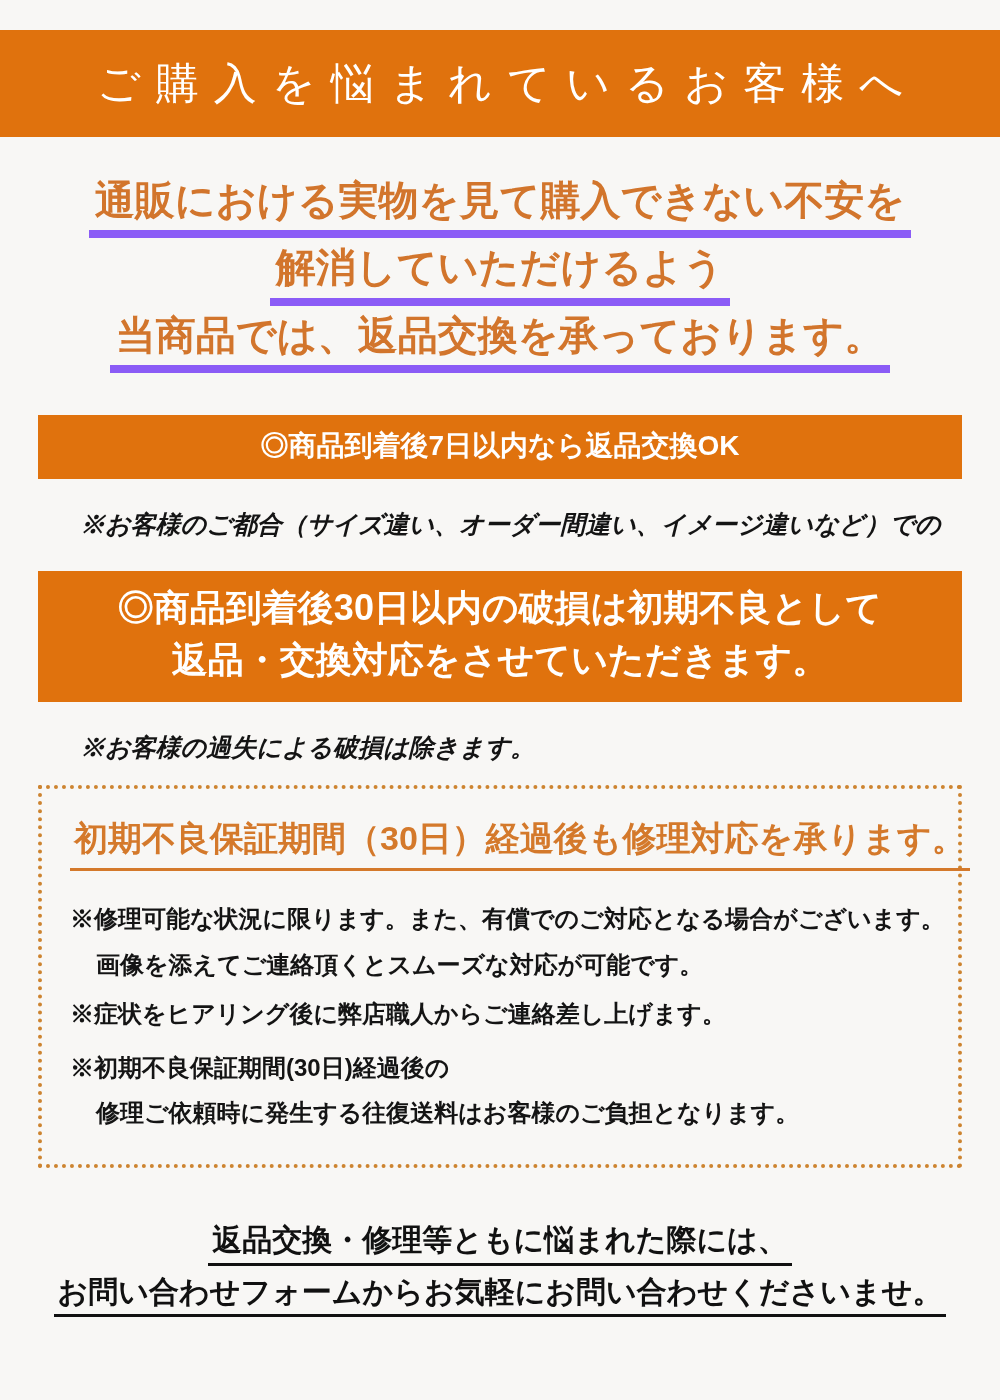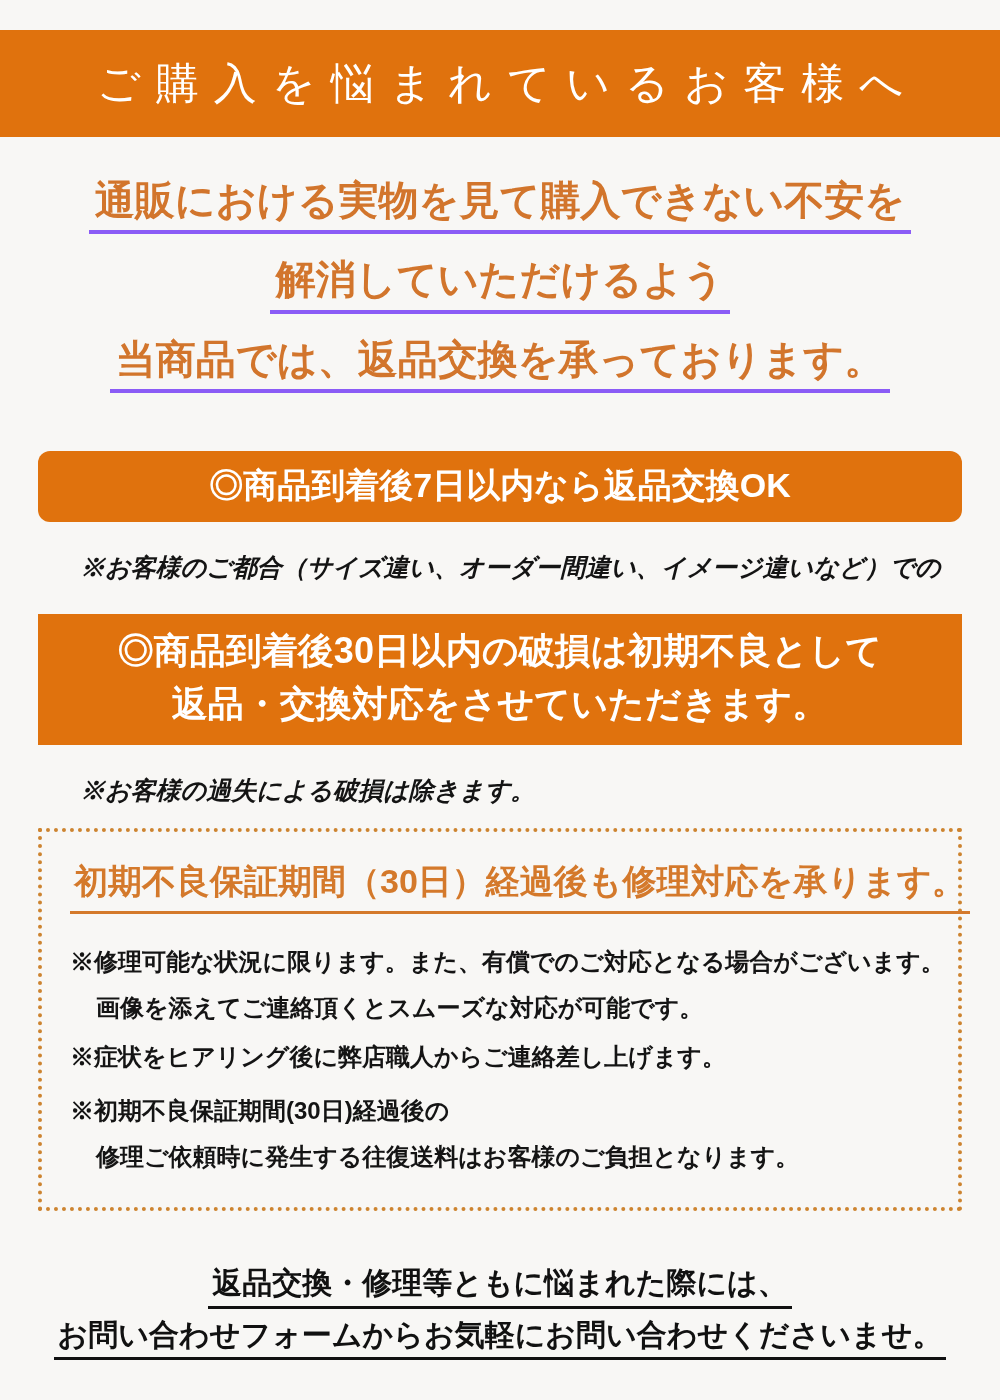--- a/index.html
+++ b/index.html
@@ -30,8 +30,8 @@
   .intro-line .u{
     display:inline-block;
     color:#d2752c;font-size:40px;font-weight:800;
-    border-bottom:4px solid #8b5cf6;
-    padding:0 6px 3px 6px;margin-bottom:18px;
+    border-bottom:8px solid #8b5cf6;
+    padding:0 6px 3px 6px;margin-bottom:2px;
     white-space:nowrap;
   }
 

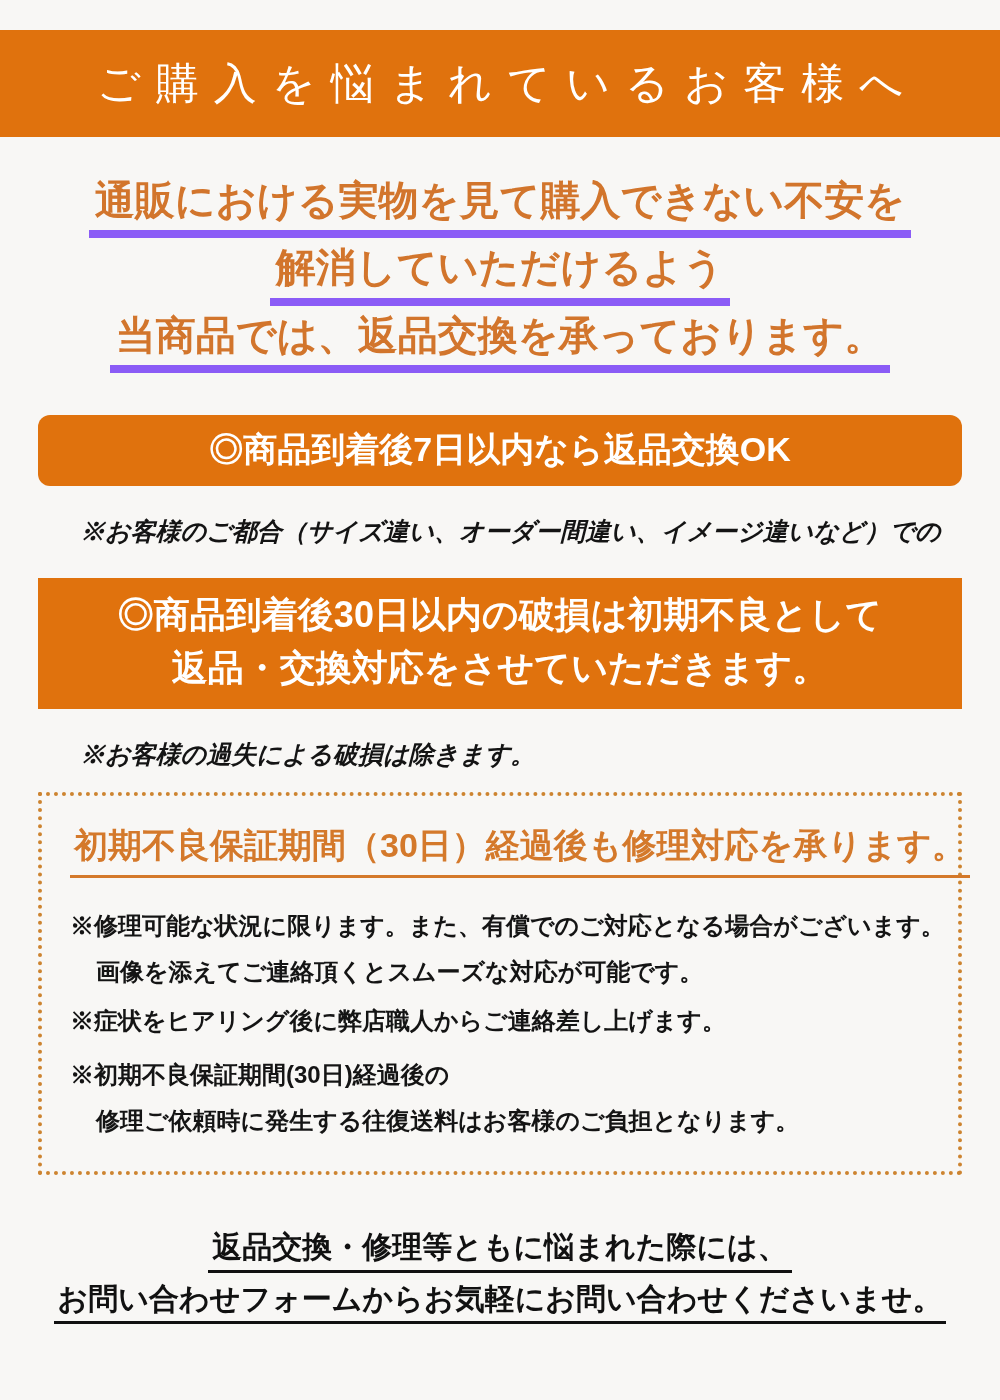--- a/index.html
+++ b/index.html
@@ -41,7 +41,7 @@
     background:#e0720d;color:#ffffff;
     text-align:center;font-weight:800;
   }
-  .banner-7{font-size:34px;padding:14px 0 16px 0;line-height:1.2;border-radius:12px;}
+  .banner-7{font-size:28px;padding:14px 0 16px 0;line-height:1.2;}
   .banner-30{font-size:36px;padding:11px 0 15px 0;line-height:1.45;margin-top:28px;}
   .banner-line{white-space:nowrap;}
 

